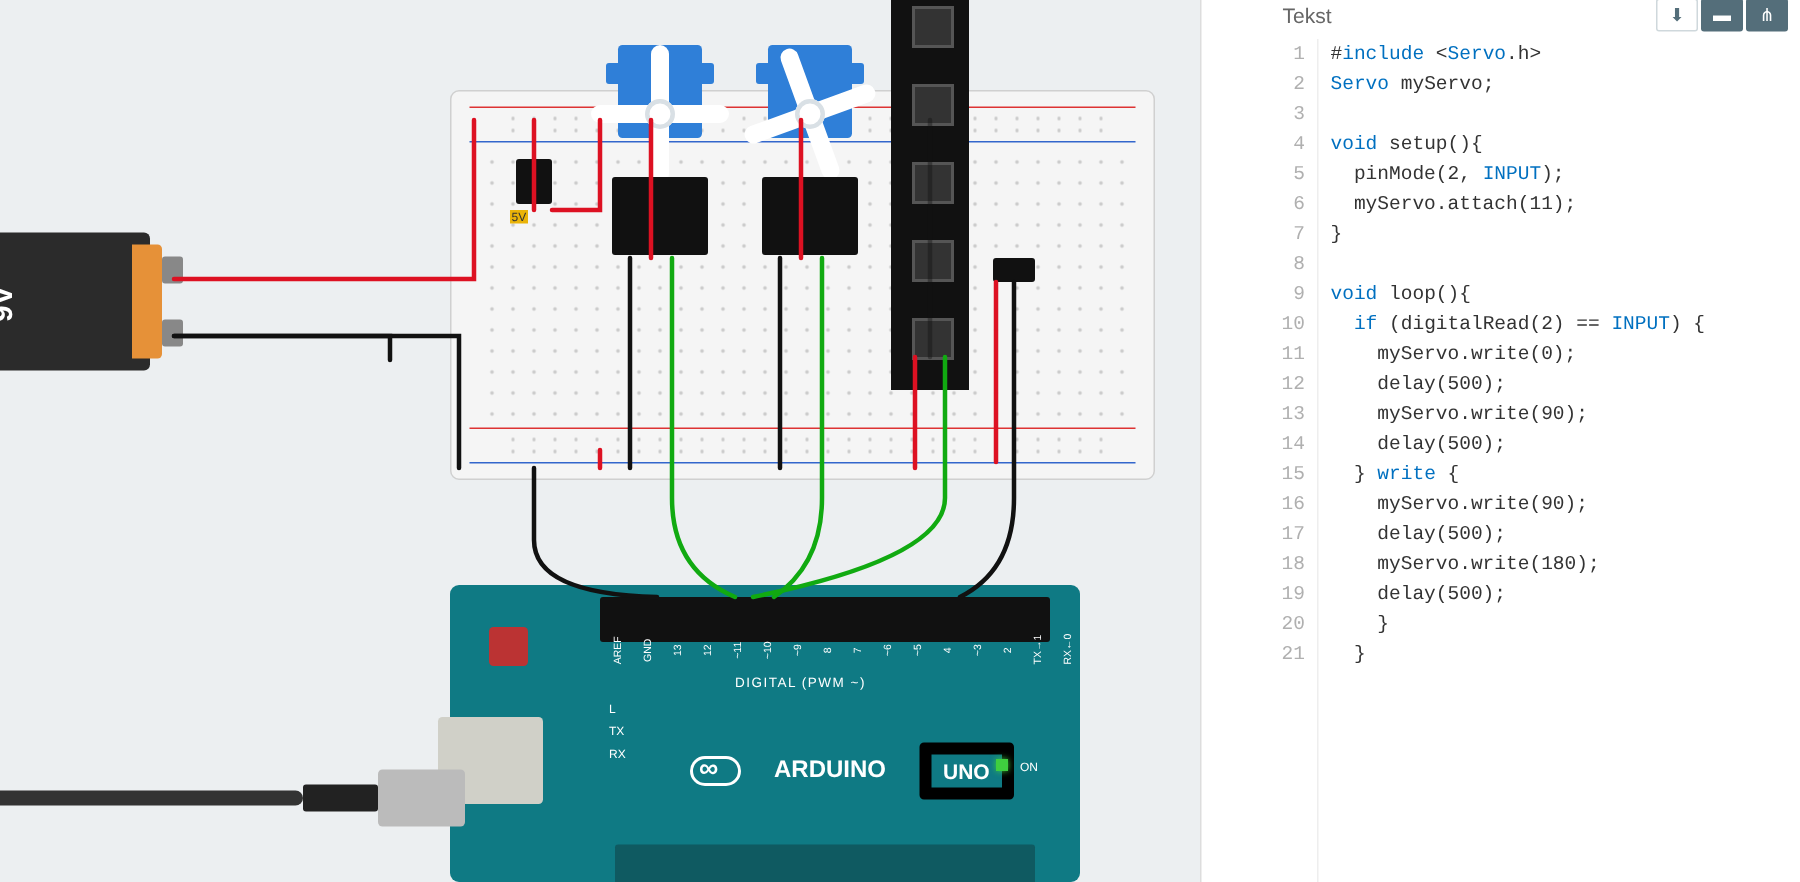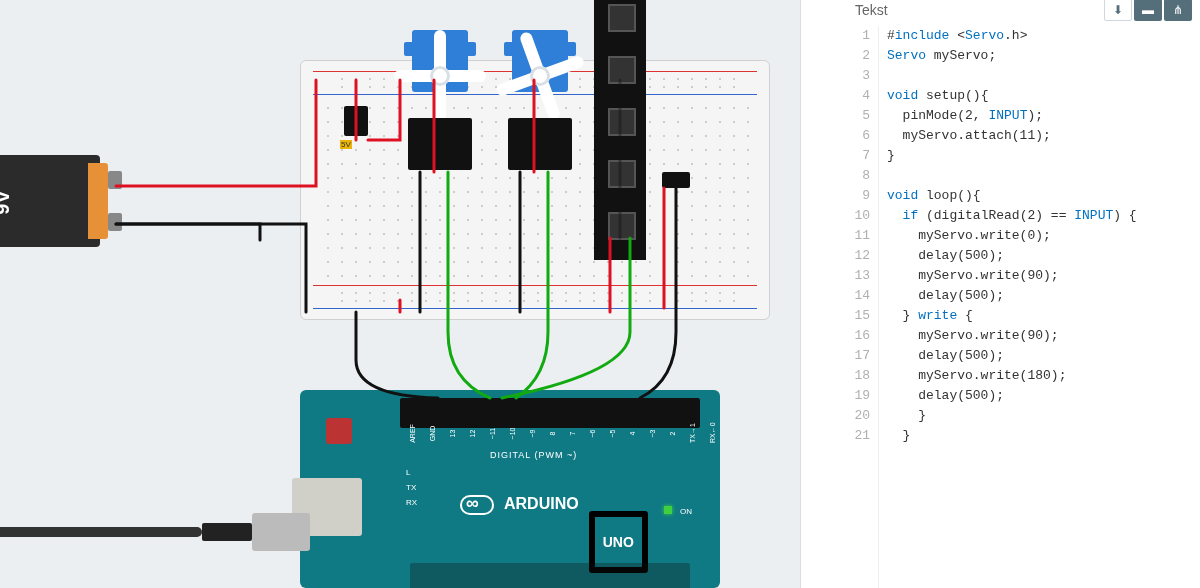--- a/index.html
+++ b/index.html
@@ -39,7 +39,7 @@
   .arduino .header2 { position:absolute; bottom:-5px; left:110px; width:280px; height:30px; background:#111; border-radius:2px; opacity:.3;}
   .arduino .usb { position:absolute; left:-8px; top:88px; width:70px; height:58px; background:#d0d0c8; border-radius:3px;}
   .arduino .reset { position:absolute; left:26px; top:28px; width:26px; height:26px; background:#b33; border-radius:3px;}
-  .ard-logo { position:absolute; left:160px; top:105px; color:#fff; font-weight:bold; font-size:16px; display:flex; gap:10px;}
+  .ard-logo { position:absolute; left:160px; top:105px; color:#fff; font-weight:bold; font-size:16px; display:flex; align-items:center; gap:22px;}
   .ard-inf { width:34px; height:20px; border:2px solid #fff; border-radius:12px; display:inline-block; position:relative;}
   .ard-inf::before{content:"∞"; position:absolute; left:4px; top:-4px; color:#fff; font-size:18px;}
   .uno-box { border:6px solid #000000; color:#fff; font-size:14px; padding:17px 8px; border-radius:3px;margin-top:16px;}

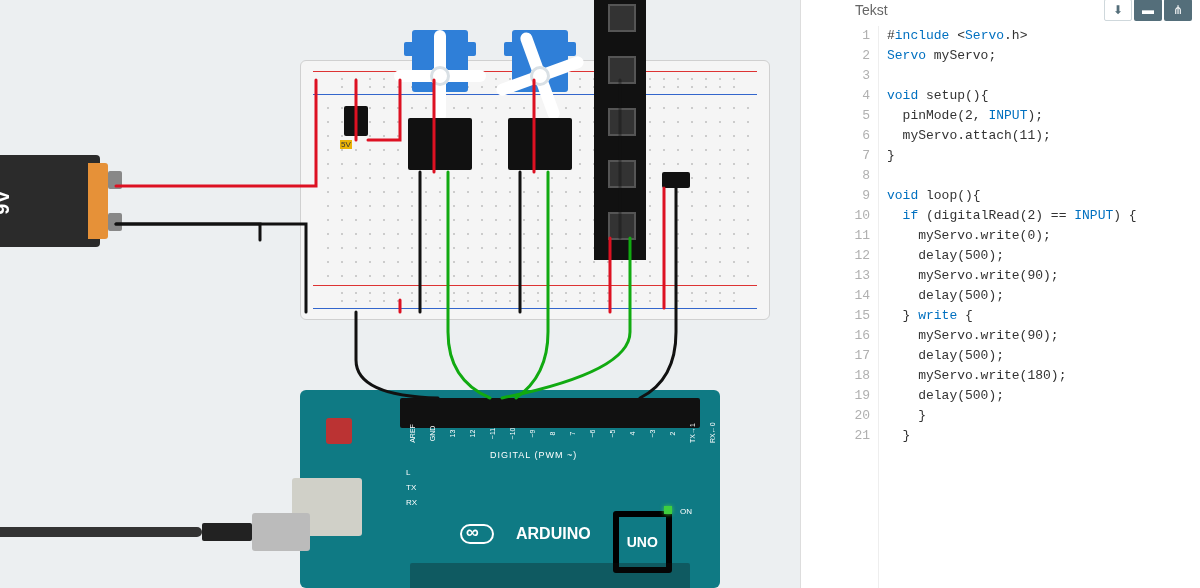--- a/index.html
+++ b/index.html
@@ -42,7 +42,7 @@
   .ard-logo { position:absolute; left:160px; top:105px; color:#fff; font-weight:bold; font-size:16px; display:flex; align-items:center; gap:22px;}
   .ard-inf { width:34px; height:20px; border:2px solid #fff; border-radius:12px; display:inline-block; position:relative;}
   .ard-inf::before{content:"∞"; position:absolute; left:4px; top:-4px; color:#fff; font-size:18px;}
-  .uno-box { border:6px solid #000000; color:#fff; font-size:14px; padding:17px 8px; border-radius:3px;margin-top:16px;}
+  .uno-box { border:8px solid #000000; color:#fff; font-size:14px; padding:3px 8px; border-radius:3px;}
   .pin-labels { position:absolute; top:40px; left:106px; display:flex; gap:1px; color:#fff; font-size:7px;}
   .pin-labels span { width:19px; text-align:center; transform:rotate(-90deg) translateY(-3px); transform-origin: center; display:inline-block;}
   .pin-row-label { position:absolute; top:60px; left:190px; color:#fff; font-size:9px; letter-spacing:1px;text-align:center;}

